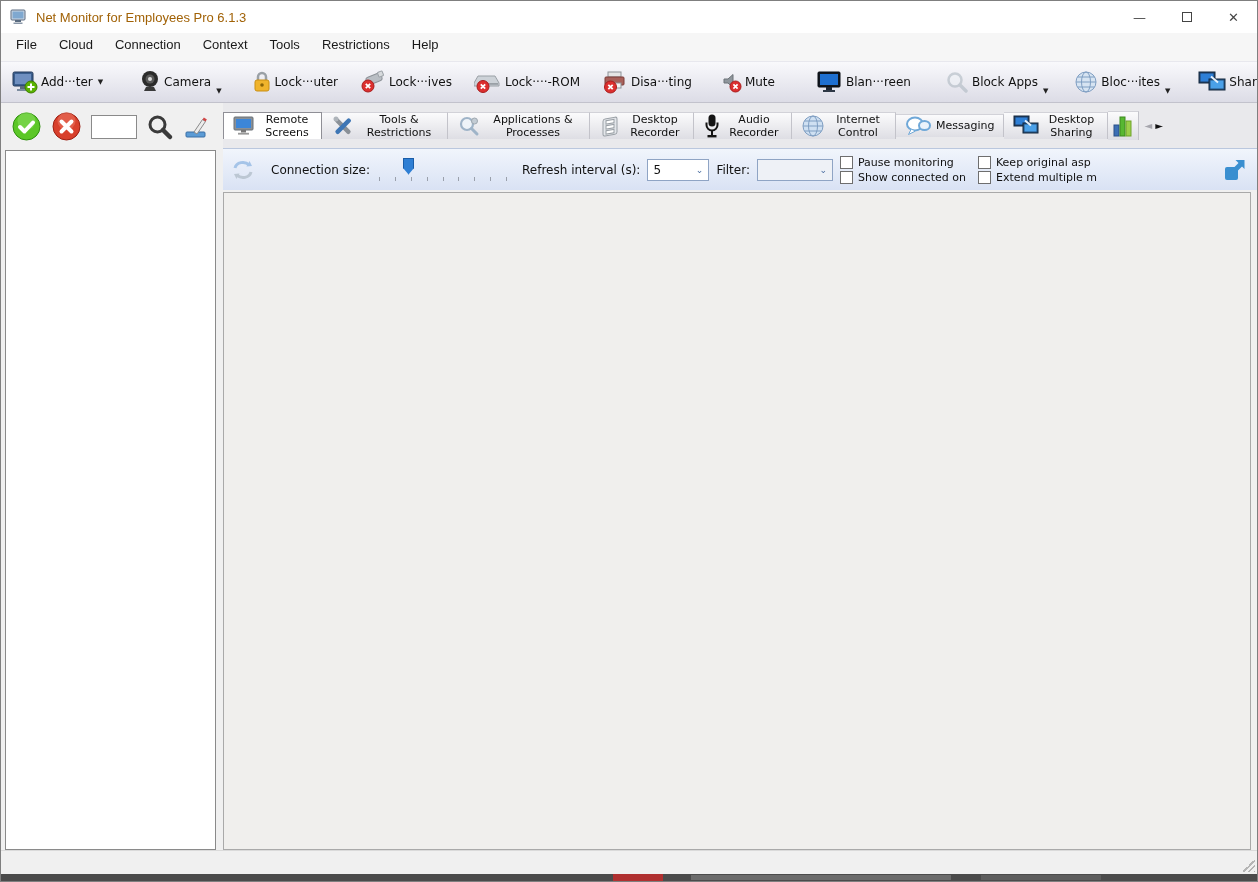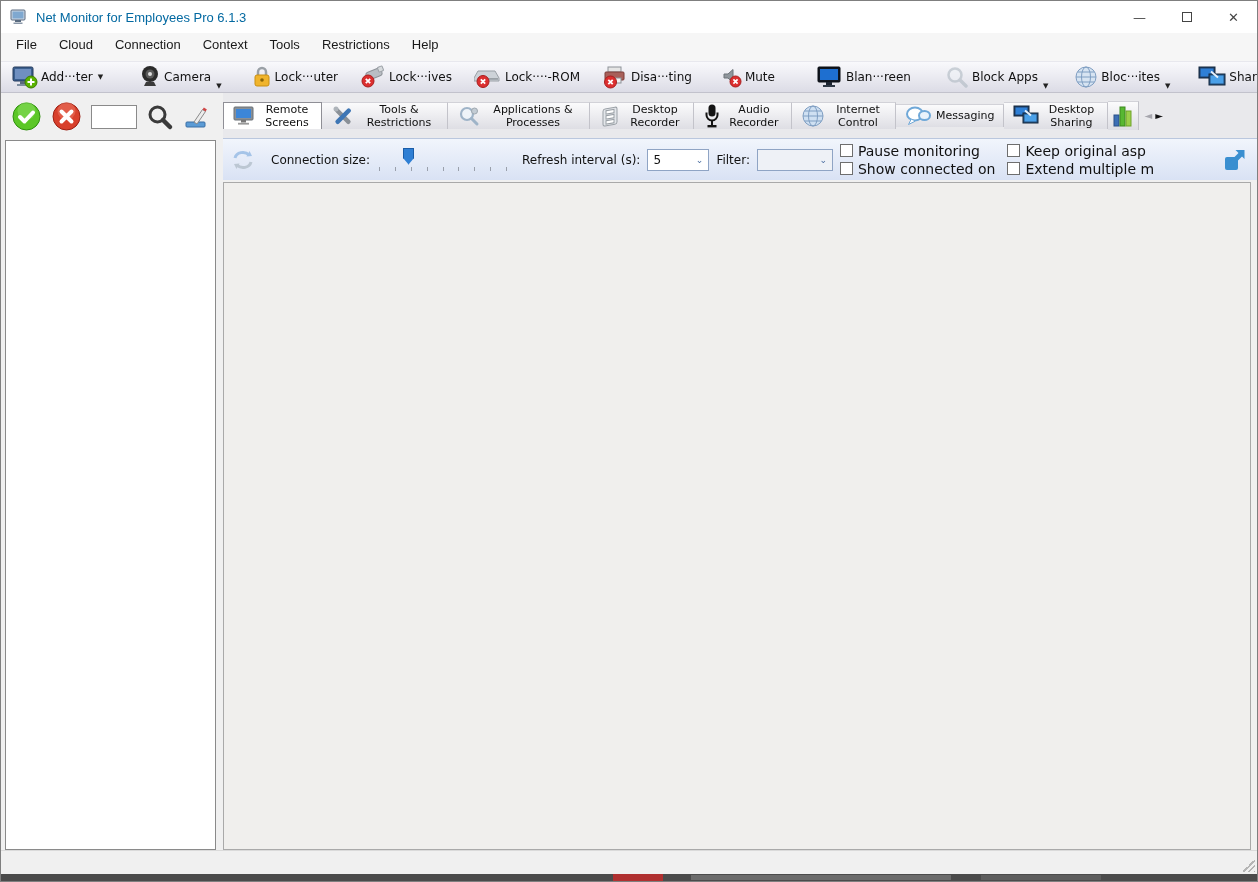--- a/index.html
+++ b/index.html
@@ -9,7 +9,7 @@
 
   
   .titlebar{height:32px;background:#ffffff;display:flex;align-items:center;padding-left:9px;flex:none;}
-  .app-title{font-family:"Liberation Sans",sans-serif;font-size:13px;color:#0369a1;margin-left:8px;}
+  .app-title{font-family:"Liberation Sans",sans-serif;font-size:13px;color:#a16207;margin-left:8px;}
   .win-controls{margin-left:auto;display:flex;height:100%;}
   .win-btn{width:47px;height:100%;display:flex;align-items:center;justify-content:center;
            font-size:13px;color:#444;}

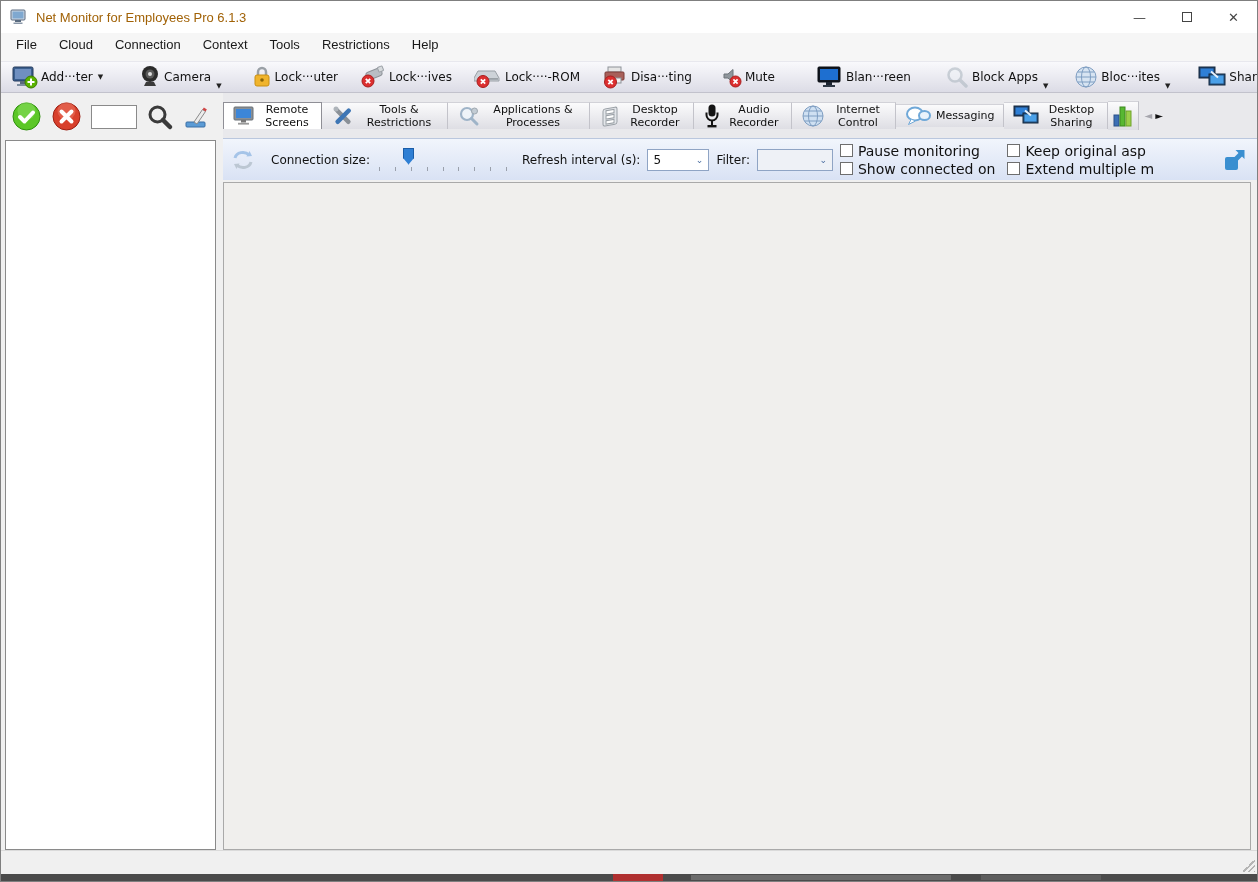--- a/index.html
+++ b/index.html
@@ -21,7 +21,7 @@
   .menu-item{padding:4px 11px;}
 
   
-  .toolbar{height:32px;background:linear-gradient(#f9f9fc,#dcdce6);border-top:1px solid #e8e8ee;
+  .toolbar{height:42px;background:linear-gradient(#f9f9fc,#dcdce6);border-top:1px solid #e8e8ee;
            border-bottom:1px solid #c2c2cc;display:flex;align-items:center;padding:0 4px;flex:none;
            font-size:12px;color:#111;}
   .tb-btn{display:flex;align-items:center;gap:3px;padding:2px 7px;height:34px;white-space:nowrap;}

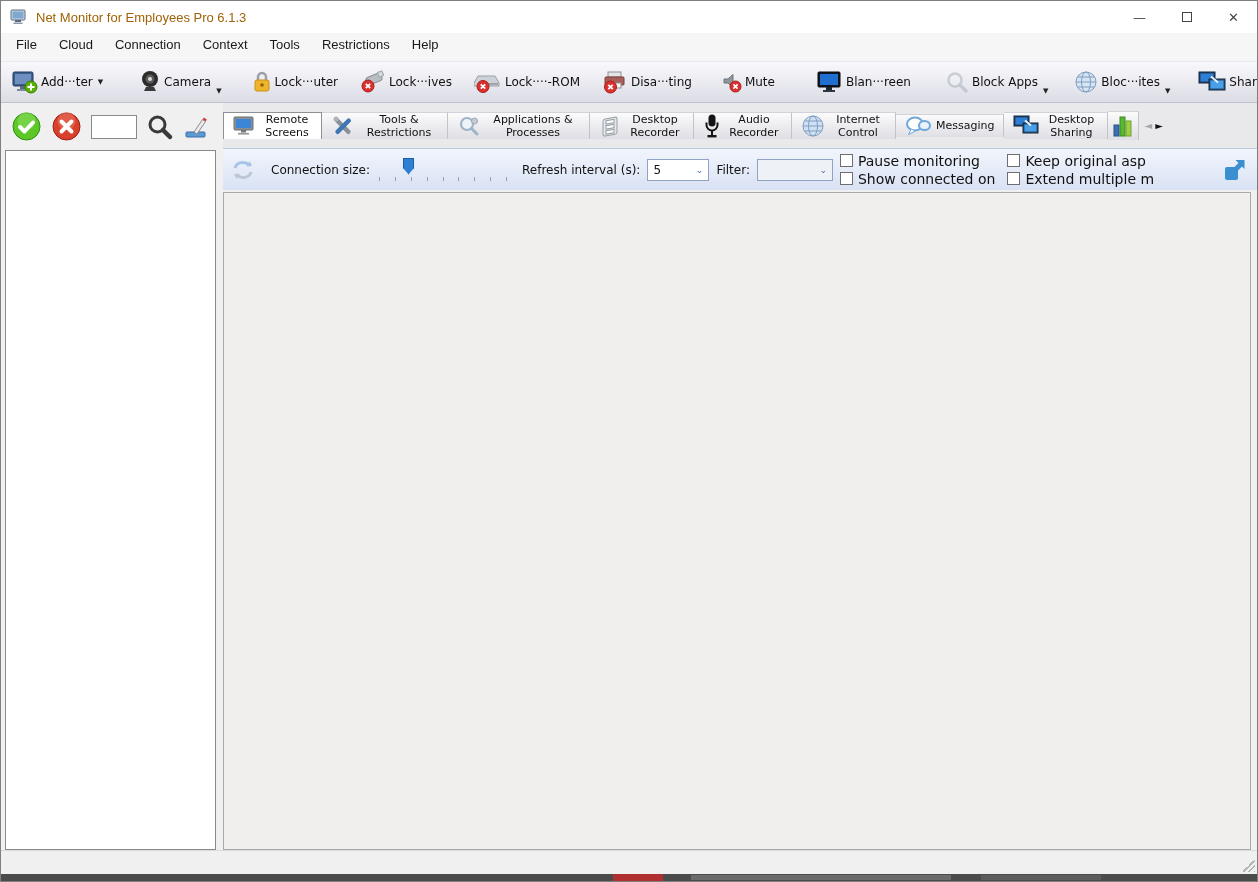--- a/index.html
+++ b/index.html
@@ -61,7 +61,7 @@
          padding:0 5px;font-size:12px;flex:none;}
   .combo .chev{margin-left:auto;color:#4a6da0;font-size:9px;padding-left:6px;}
   .combo.disabled{background:#eef1f6;color:#888;}
-  .checks{display:grid;grid-template-columns:auto auto;gap:2px 12px;font-size:14px;flex:none;}
+  .checks{display:grid;grid-template-columns:auto auto;gap:2px 12px;font-size:11px;flex:none;}
   .check{display:flex;align-items:center;gap:5px;white-space:nowrap;}
   .checkbox{width:13px;height:13px;border:1px solid #6e6e6e;background:#fff;flex:none;}
   .options-spacer{flex:1;}

